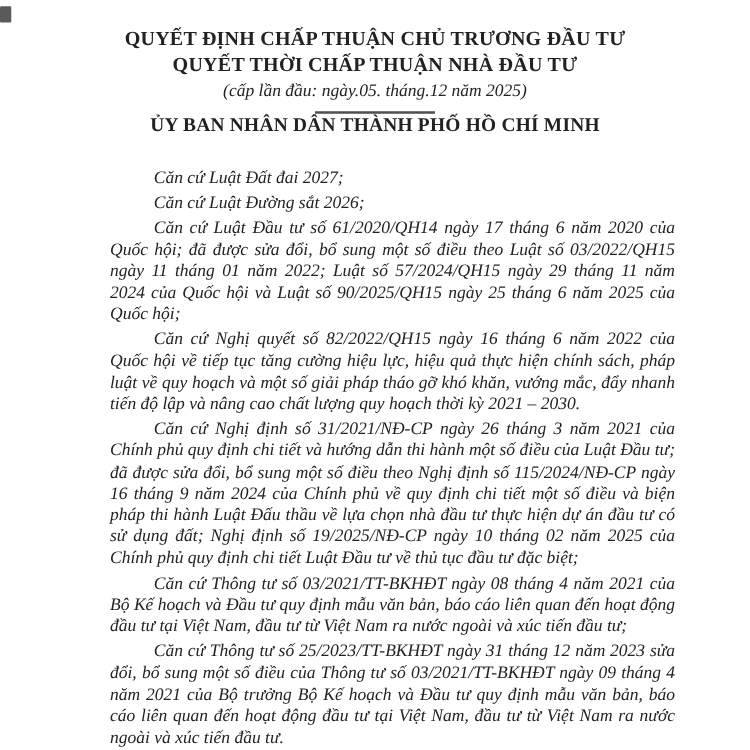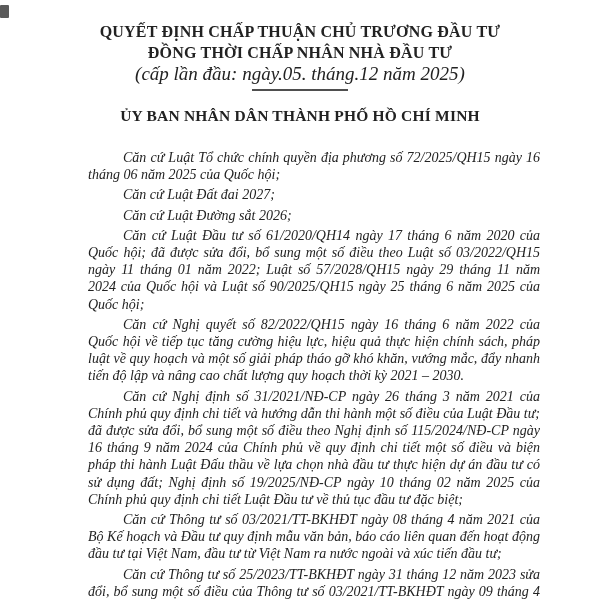--- a/index.html
+++ b/index.html
@@ -81,7 +81,7 @@
 
   <div class="header">
     <div class="title-line">QUYẾT ĐỊNH CHẤP THUẬN CHỦ TRƯƠNG ĐẦU TƯ</div>
-    <div class="title-line">ĐỒNG THỜI CHẤP NHÂN NHÀ ĐẦU TƯ</div>
+    <div class="title-line">QUYẾT THỜI CHẤP THUẬN NHÀ ĐẦU TƯ</div>
     <div class="subtitle">(cấp lần đầu: ngày.05. tháng.12 năm 2025)</div>
     <div class="rule"></div>
     <div class="issuer">ỦY BAN NHÂN DÂN THÀNH PHỐ HỒ CHÍ MINH</div>

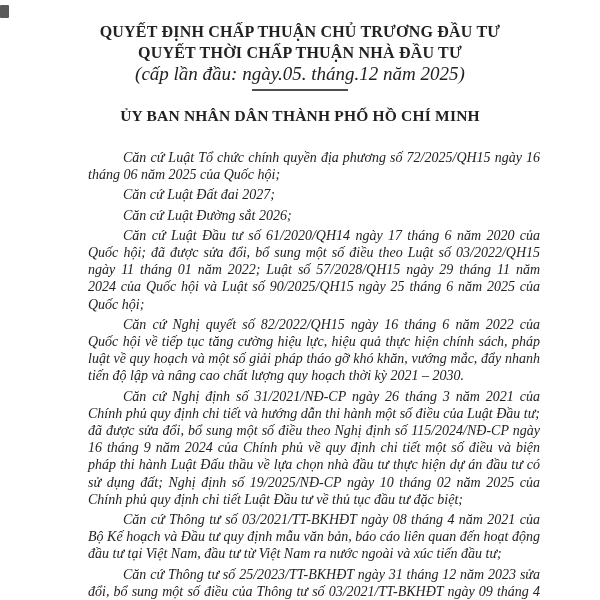--- a/index.html
+++ b/index.html
@@ -42,7 +42,7 @@
   }
   .subtitle {
     font-style: italic;
-    font-size: 19px;
+    font-size: 14px;
     line-height: 18px;
     margin-top: 2px;
   }

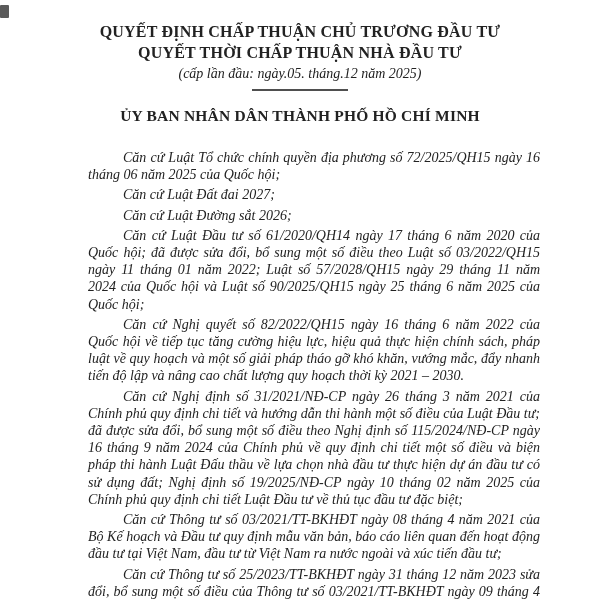--- a/index.html
+++ b/index.html
@@ -56,7 +56,6 @@
     font-weight: bold;
     font-size: 15.5px;
     line-height: 19px;
-    margin-top: 15px;
     letter-spacing: 0.2px;
   }
   .content {

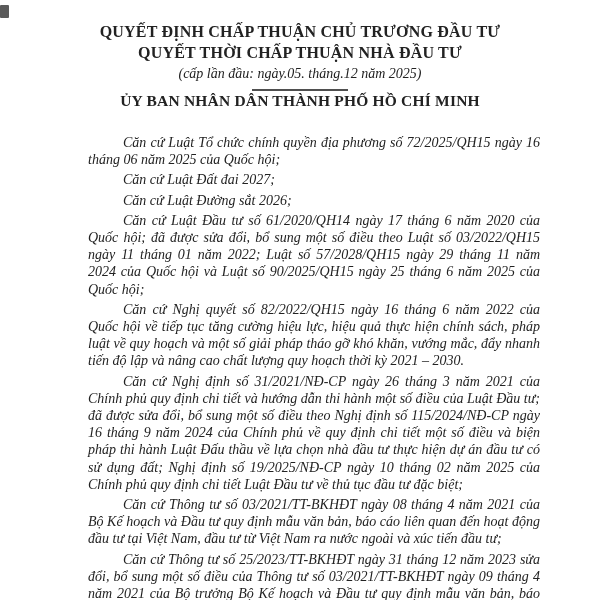--- a/index.html
+++ b/index.html
@@ -87,7 +87,6 @@
   </div>
 
   <div class="content">
-    <p class="basis">Căn cứ Luật Tổ chức chính quyền địa phương số 72/2025/QH15 ngày 16 tháng 06 năm 2025 của Quốc hội;</p>
     <p class="basis">Căn cứ Luật Đất đai 2027;</p>
     <p class="basis">Căn cứ Luật Đường sắt 2026;</p>
     <p class="basis">Căn cứ Luật Đầu tư số 61/2020/QH14 ngày 17 tháng 6 năm 2020 của Quốc hội; đã được sửa đổi, bổ sung một số điều theo Luật số 03/2022/QH15 ngày 11 tháng 01 năm 2022; Luật số 57/2028/QH15 ngày 29 tháng 11 năm 2024 của Quốc hội và Luật số 90/2025/QH15 ngày 25 tháng 6 năm 2025 của Quốc hội;</p>

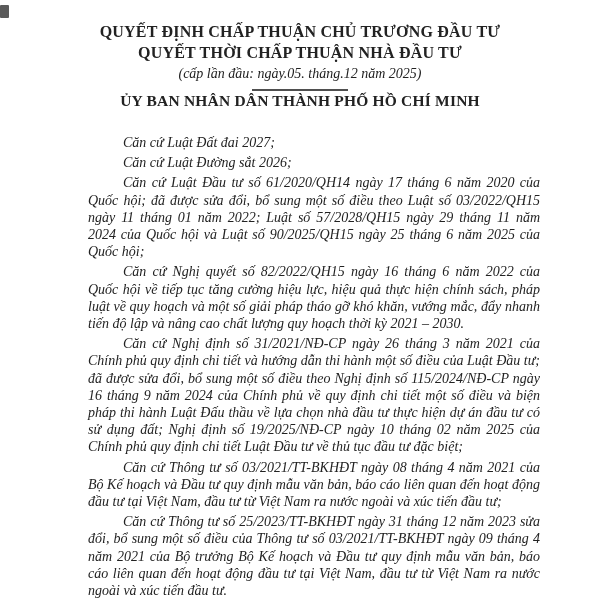--- a/index.html
+++ b/index.html
@@ -89,7 +89,7 @@
   <div class="content">
     <p class="basis">Căn cứ Luật Đất đai 2027;</p>
     <p class="basis">Căn cứ Luật Đường sắt 2026;</p>
-    <p class="basis">Căn cứ Luật Đầu tư số 61/2020/QH14 ngày 17 tháng 6 năm 2020 của Quốc hội; đã được sửa đổi, bổ sung một số điều theo Luật số 03/2022/QH15 ngày 11 tháng 01 năm 2022; Luật số 57/2028/QH15 ngày 29 tháng 11 năm 2024 của Quốc hội và Luật số 90/2025/QH15 ngày 25 tháng 6 năm 2025 của Quốc hội;</p>
+    <p class="basis">Căn cứ Luật Đầu tư số 61/2020/QH14 ngày 17 tháng 6 năm 2020 của Quốc hội; đã được sửa đổi, bổ sung một số điều theo Luật số 03/2022/QH15 ngày 11 tháng 01 năm 2022; Luật số 57/2024/QH15 ngày 29 tháng 11 năm 2024 của Quốc hội và Luật số 90/2025/QH15 ngày 25 tháng 6 năm 2025 của Quốc hội;</p>
     <p class="basis">Căn cứ Nghị quyết số 82/2022/QH15 ngày 16 tháng 6 năm 2022 của Quốc hội về tiếp tục tăng cường hiệu lực, hiệu quả thực hiện chính sách, pháp luật về quy hoạch và một số giải pháp tháo gỡ khó khăn, vướng mắc, đẩy nhanh tiến độ lập và nâng cao chất lượng quy hoạch thời kỳ 2021 – 2030.</p>
     <p class="basis">Căn cứ Nghị định số 31/2021/NĐ-CP ngày 26 tháng 3 năm 2021 của Chính phủ quy định chi tiết và hướng dẫn thi hành một số điều của Luật Đầu tư; đã được sửa đổi, bổ sung một số điều theo Nghị định số 115/2024/NĐ-CP ngày 16 tháng 9 năm 2024 của Chính phủ về quy định chi tiết một số điều và biện pháp thi hành Luật Đấu thầu về lựa chọn nhà đầu tư thực hiện dự án đầu tư có sử dụng đất; Nghị định số 19/2025/NĐ-CP ngày 10 tháng 02 năm 2025 của Chính phủ quy định chi tiết Luật Đầu tư về thủ tục đầu tư đặc biệt;</p>
     <p class="basis">Căn cứ Thông tư số 03/2021/TT-BKHĐT ngày 08 tháng 4 năm 2021 của Bộ Kế hoạch và Đầu tư quy định mẫu văn bản, báo cáo liên quan đến hoạt động đầu tư tại Việt Nam, đầu tư từ Việt Nam ra nước ngoài và xúc tiến đầu tư;</p>

